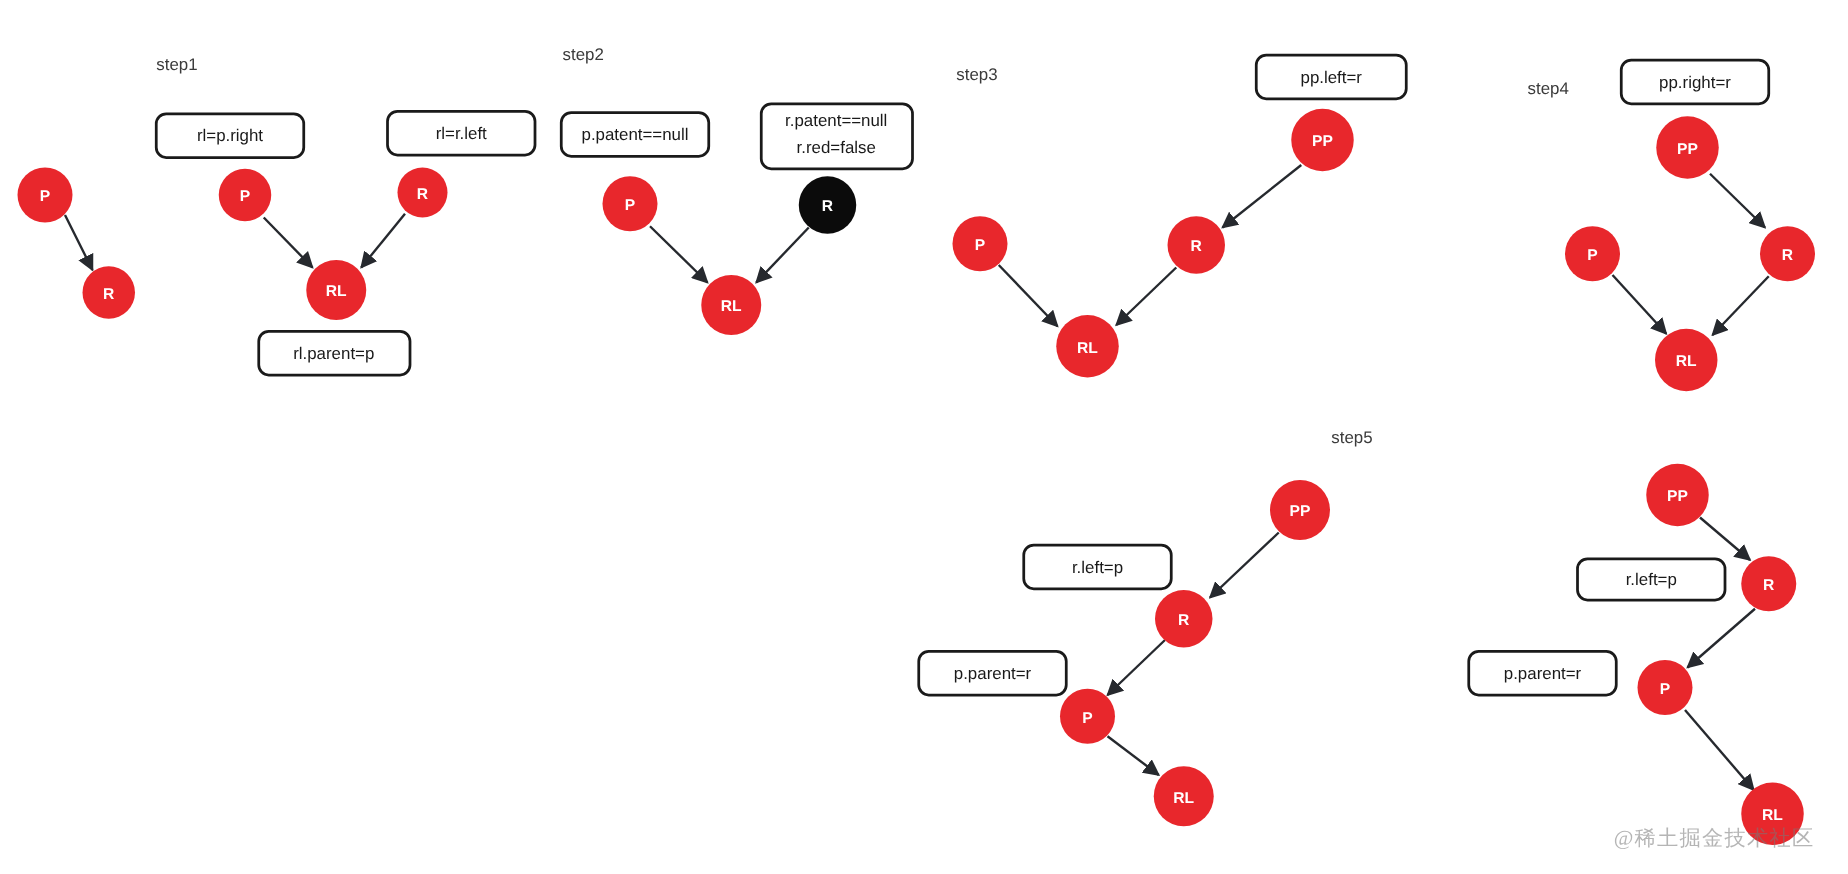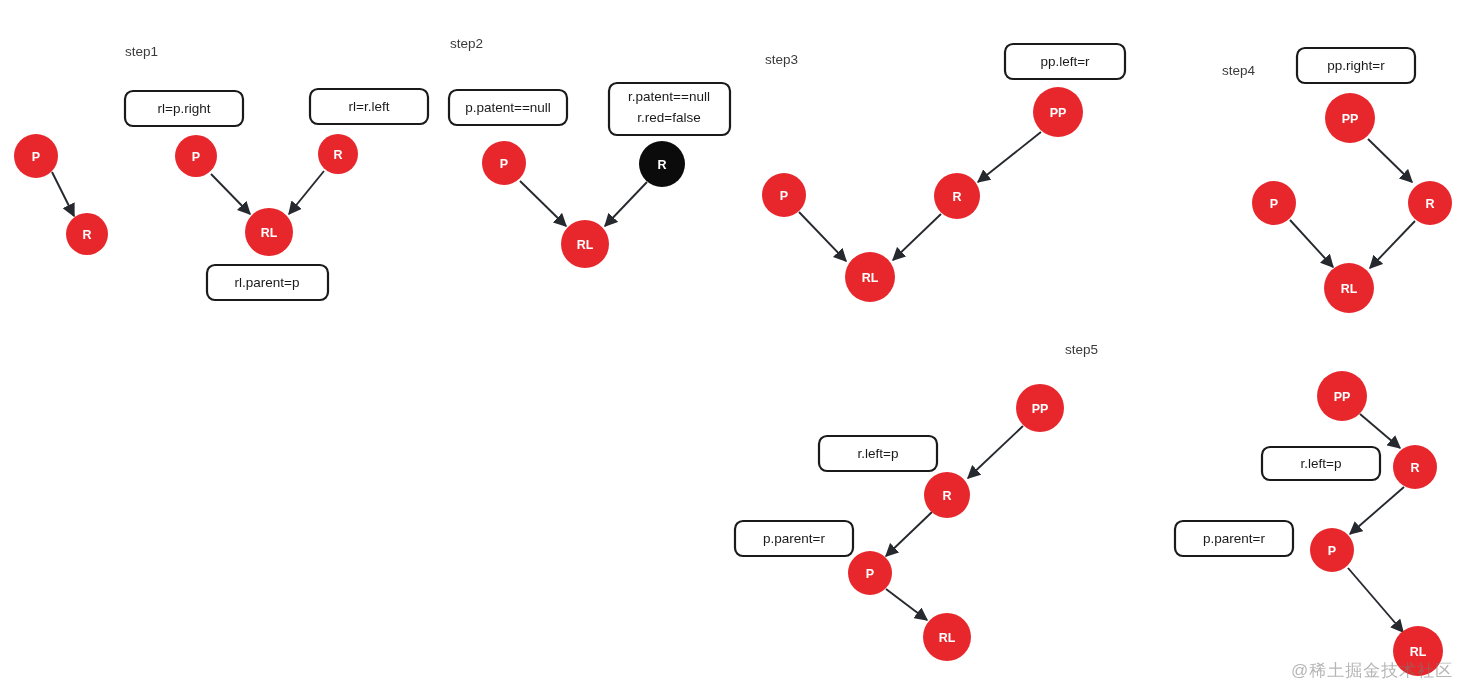--- a/index.html
+++ b/index.html
@@ -59,7 +59,7 @@
   }
   .watermark {
     position: absolute;
-    font-family: Liberation Sans, sans-serif;
+    font-family: Liberation Serif, serif;
     font-size: 17px;
     color: rgba(120,120,120,0.55);
     white-space: nowrap;

